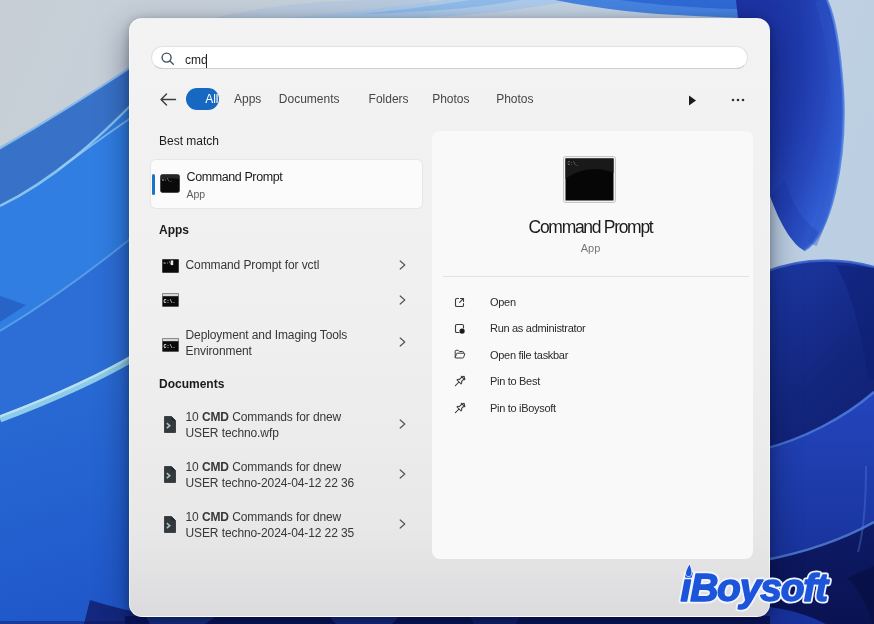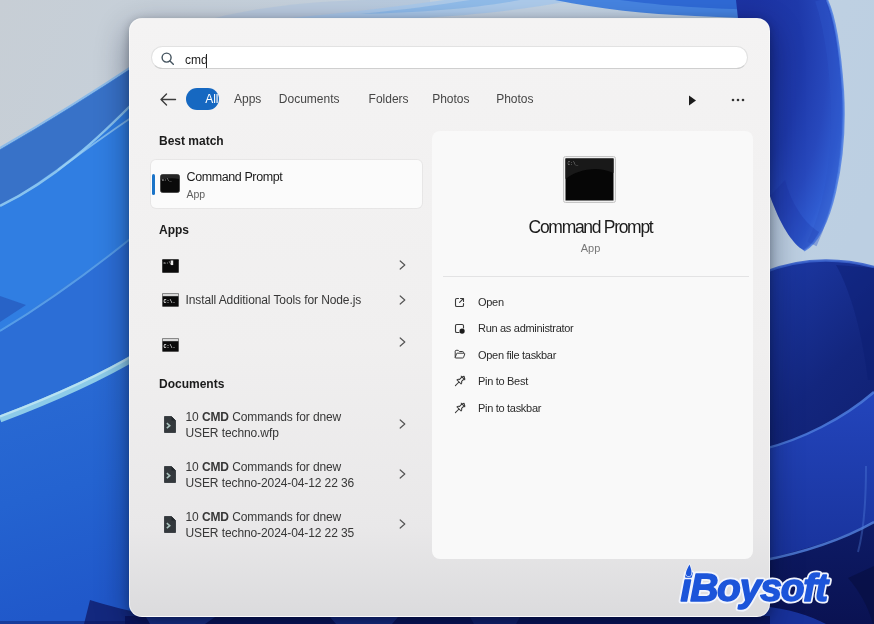--- a/index.html
+++ b/index.html
@@ -18,7 +18,7 @@
 .tab{position:absolute;top:73px;font-size:12px;color:#464646;line-height:15px;}
 #allpill{position:absolute;left:55.5px;top:68.5px;width:33px;height:22px;border-radius:11px;background:#1668c1;
   color:#fff;font-size:12px;text-align:right;line-height:22px;}
-#bestmatch{position:absolute;left:29px;top:115px;font-size:12px;font-weight:bold;color:#1b1b1b;line-height:15px;}
+#bestmatch{position:absolute;left:29px;top:115px;font-size:12px;font-weight:normal;color:#1b1b1b;line-height:15px;}
 #selrow{position:absolute;left:21px;top:141px;width:271px;height:48px;background:#fbfbfb;border-radius:5px;
   box-shadow:0 0 0 1px rgba(0,0,0,.045);}
 #selbar{position:absolute;left:0.5px;top:14px;width:3px;height:21px;border-radius:2px;background:#1b74c8;}

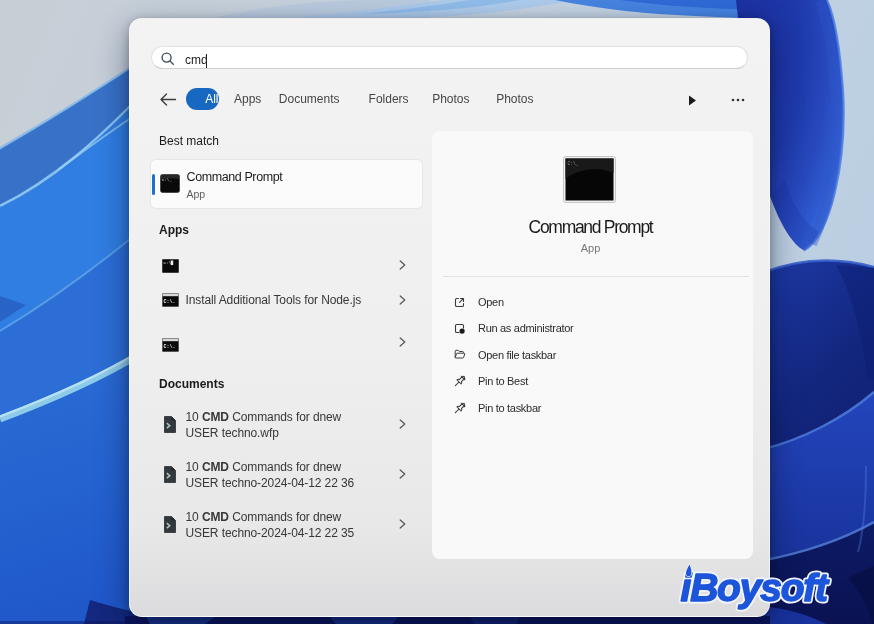--- a/index.html
+++ b/index.html
@@ -163,6 +163,7 @@
     <rect x="0.25" y="0.25" width="16.5" height="13.5" rx="1" fill="#0a0a0a" stroke="#3a3a3a" stroke-width="0.5"></rect>
     <text x="1.6" y="5" font-size="4" fill="#e8e8e8" font-family="Liberation Mono,monospace">C:\█</text>
   </svg>
+  <div class="abs rowtxt" style="left:55.5px;top:238px;">Command Prompt for vctl</div>
   <svg class="chev" style="left:268.5px;top:241px" width="7" height="10" viewBox="0 0 7 10">
         <path d="M1.2,1 L5.8,5 L1.2,9" stroke="#555" stroke-width="1.2" fill="none" stroke-linecap="round" stroke-linejoin="round"></path>
       </svg>

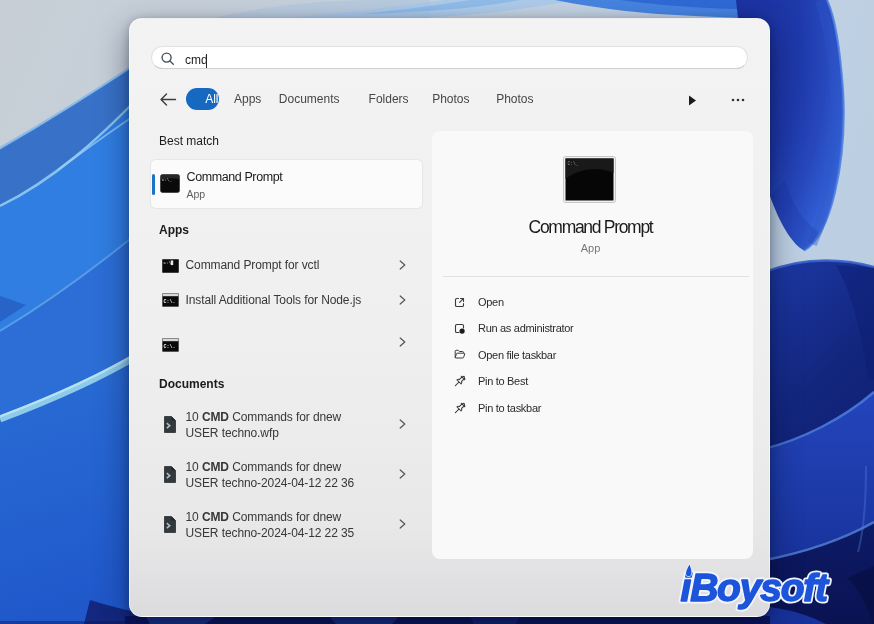--- a/index.html
+++ b/index.html
@@ -173,7 +173,6 @@
     <rect x="0.6" y="0.6" width="15.8" height="2.6" fill="#d8d8d8"></rect>
     <text x="1.6" y="9.5" font-size="5" font-weight="bold" fill="#f2f2f2" font-family="Liberation Mono,monospace">C:\.</text>
   </svg>
-  <div class="abs rowtxt" style="left:55.5px;top:272.6px;">Install Additional Tools for Node.js</div>
   <svg class="chev" style="left:268.5px;top:275.5px" width="7" height="10" viewBox="0 0 7 10">
         <path d="M1.2,1 L5.8,5 L1.2,9" stroke="#555" stroke-width="1.2" fill="none" stroke-linecap="round" stroke-linejoin="round"></path>
       </svg>

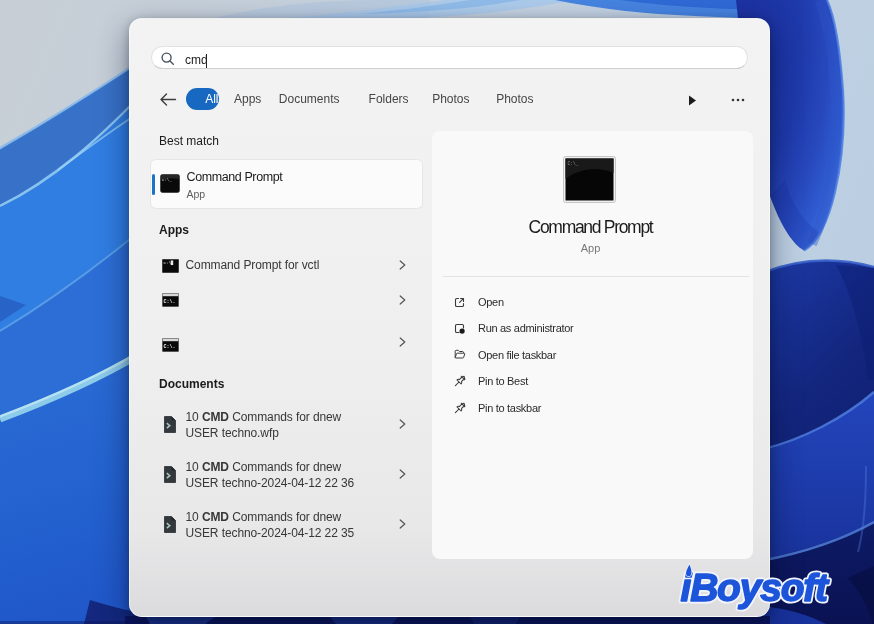--- a/index.html
+++ b/index.html
@@ -26,7 +26,7 @@
 .rowtxt{font-size:12px;color:#373737;line-height:16.4px;letter-spacing:-0.1px;}
 .chev{position:absolute;}
 #rcard{position:absolute;left:302px;top:112px;width:321px;height:428px;background:#f9f9f9;border-radius:8px;}
-.mi{position:absolute;left:348px;font-size:11px;color:#2b2b2b;line-height:14px;letter-spacing:-0.3px;}
+.mi{position:absolute;left:360px;font-size:11px;color:#2b2b2b;line-height:14px;letter-spacing:-0.3px;}
 .mico{position:absolute;left:323.5px;}
 #logo{position:absolute;left:662px;top:548px;width:214px;height:76px;}
 </style>

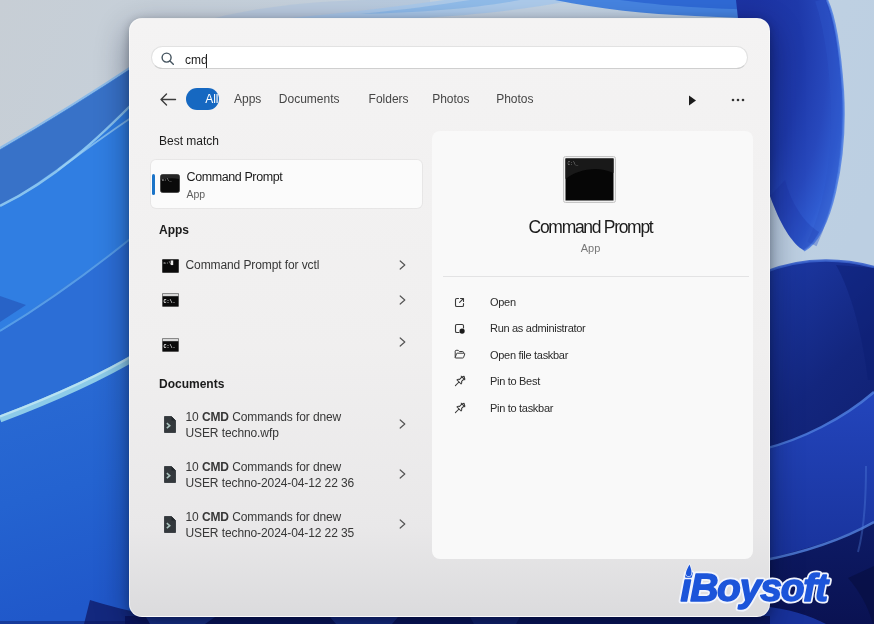--- a/index.html
+++ b/index.html
@@ -182,6 +182,7 @@
     <rect x="0.6" y="0.6" width="15.8" height="2.6" fill="#d8d8d8"></rect>
     <text x="1.6" y="9.5" font-size="5" font-weight="bold" fill="#f2f2f2" font-family="Liberation Mono,monospace">C:\.</text>
   </svg>
+  <div class="abs rowtxt" style="left:55.5px;top:307.5px;">Deployment and Imaging Tools<br>Environment</div>
   <svg class="chev" style="left:268.5px;top:318px" width="7" height="10" viewBox="0 0 7 10">
         <path d="M1.2,1 L5.8,5 L1.2,9" stroke="#555" stroke-width="1.2" fill="none" stroke-linecap="round" stroke-linejoin="round"></path>
       </svg>

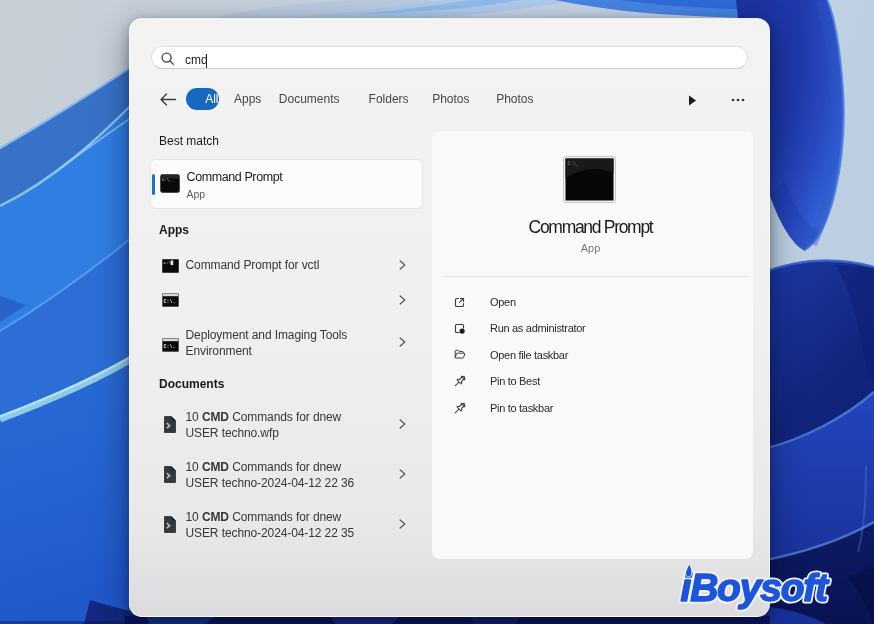--- a/index.html
+++ b/index.html
@@ -255,7 +255,7 @@
   <svg class="mico" style="top:383px" width="12" height="12" viewBox="0 0 12 12">
     <path d="M7.2,1.2 L10.8,4.8 M8,1.9 L10,1.2 L10.8,4 M8,1.9 L5.6,4.4 C4.8,4.1 3.7,4.2 3,4.9 L7.1,9 C7.8,8.3 7.9,7.2 7.6,6.4 L10.1,4 M5,7 L1.4,10.6" stroke="#3a3a3a" stroke-width="1.05" fill="none" stroke-linecap="round" stroke-linejoin="round"></path>
   </svg>
-  <div class="mi" style="top:382px">Pin to taskbar</div>
+  <div class="mi" style="top:382px">Pin to iBoysoft</div>
 </div>
 
 <svg id="logo" width="214" height="76" viewBox="0 0 214 76">

